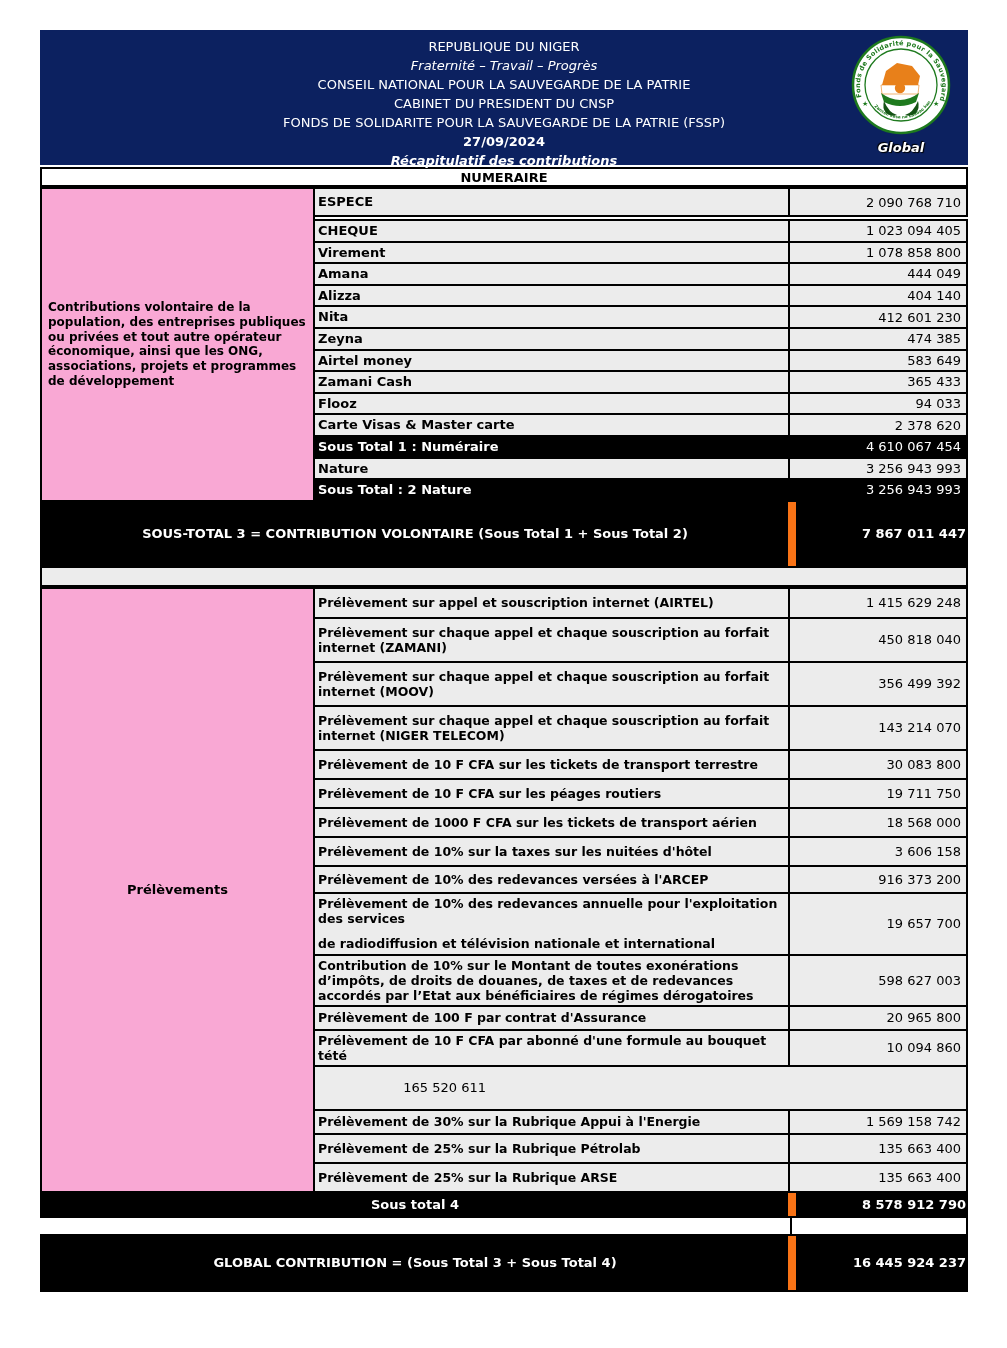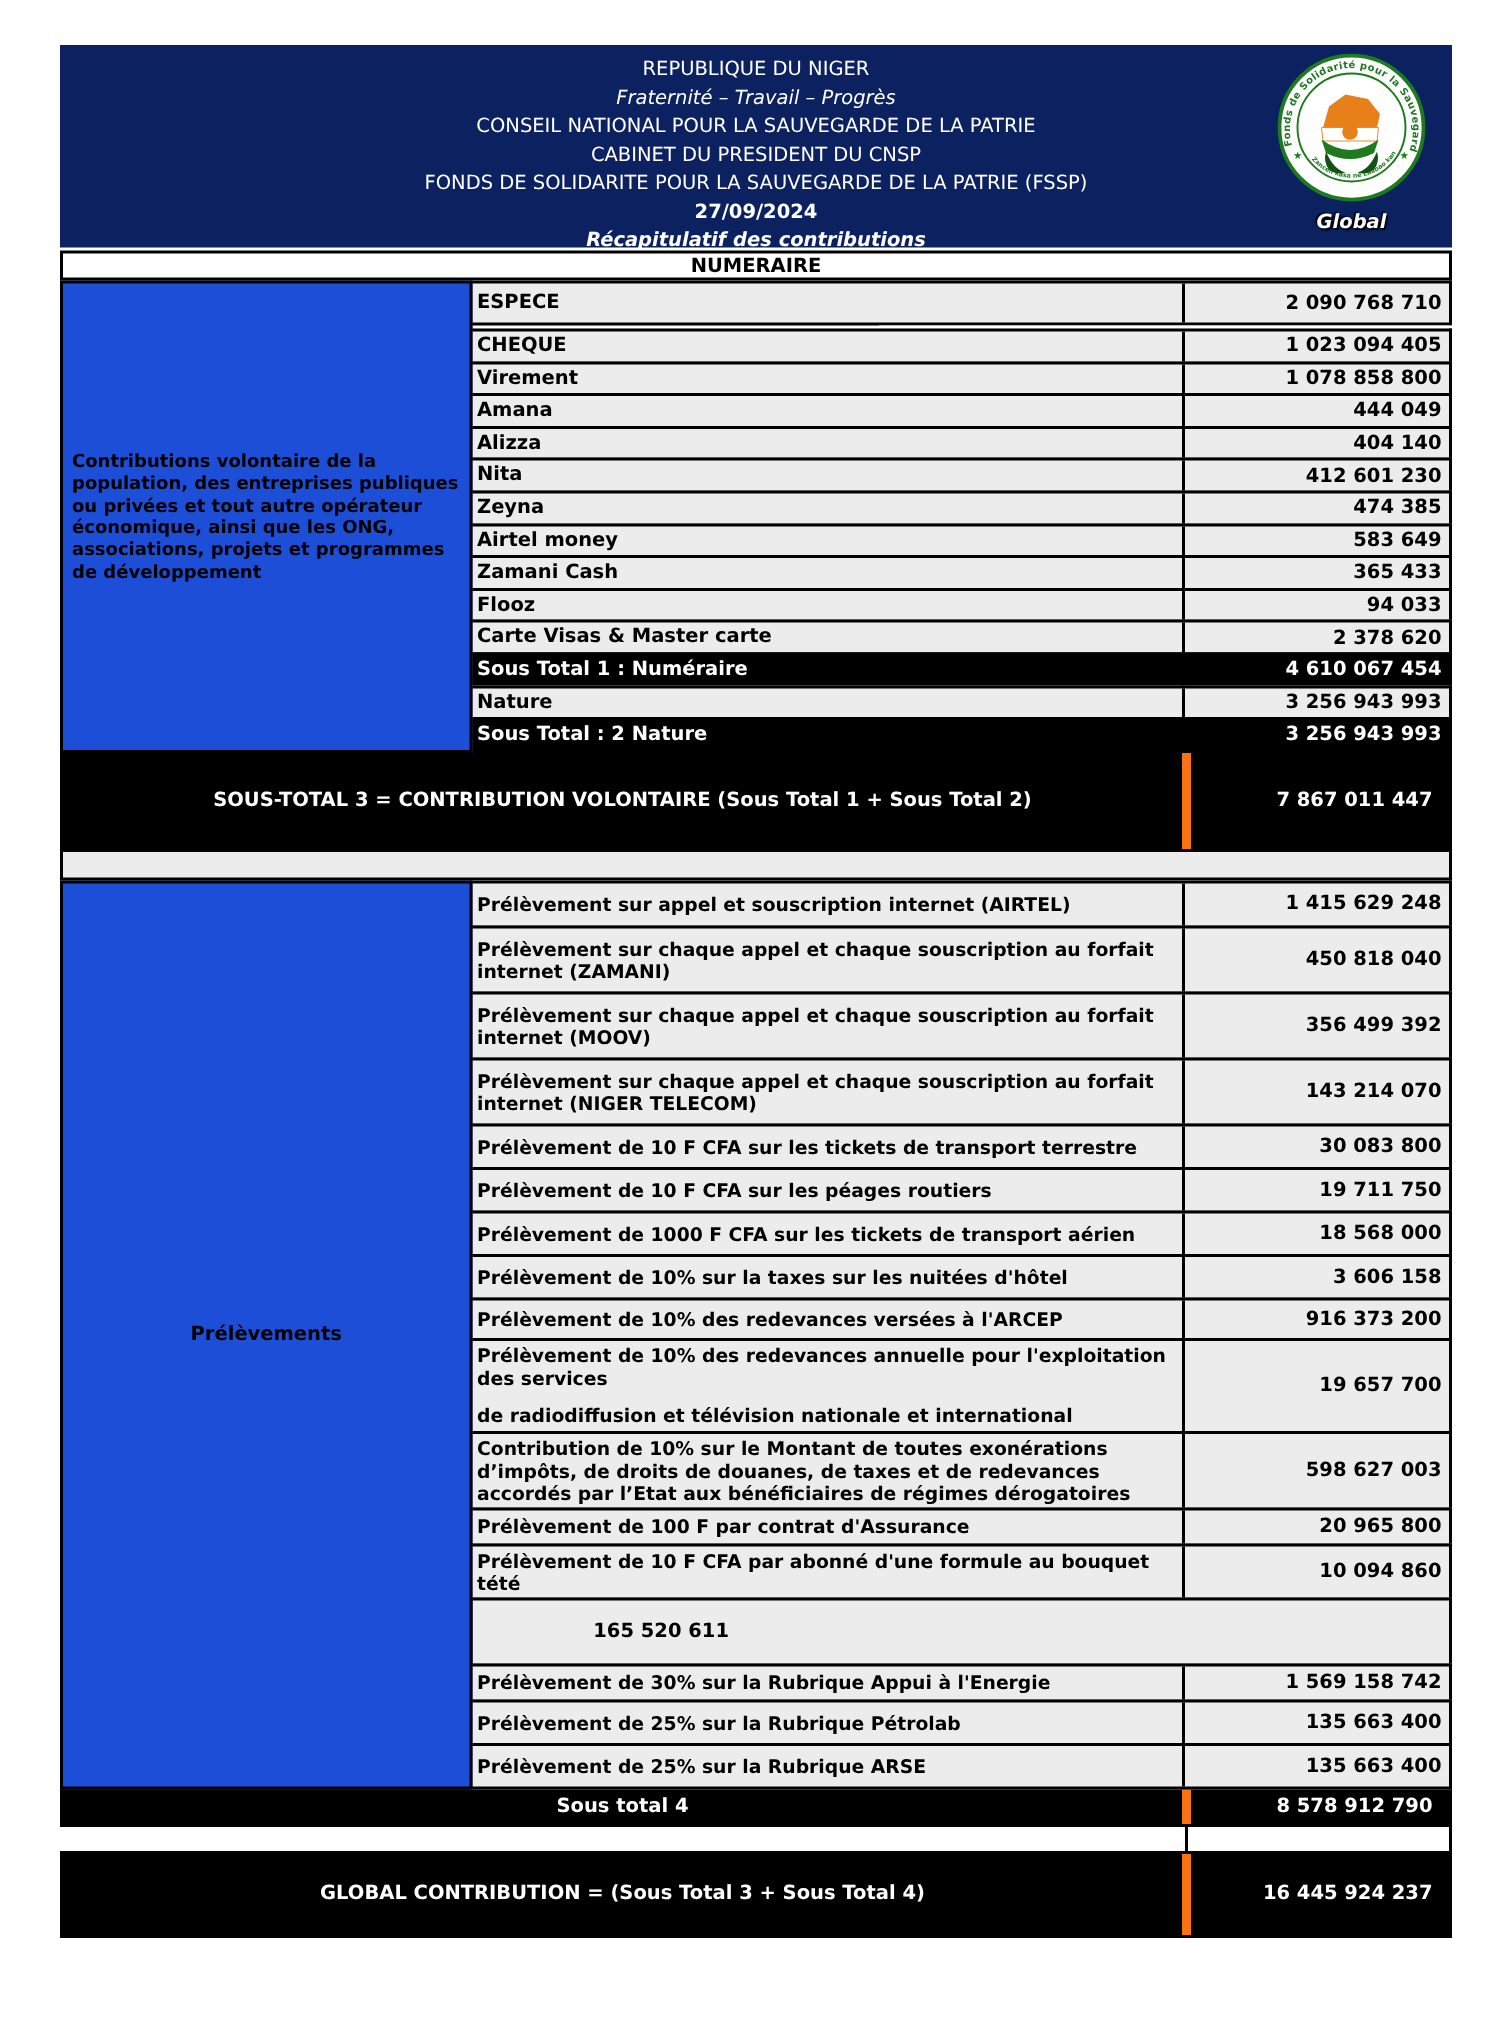--- a/index.html
+++ b/index.html
@@ -34,7 +34,7 @@
   .row .lbl { flex:1; display:flex; flex-direction:column; justify-content:center;
               padding:2px 5px; font-weight:bold; font-size:12.5px; line-height:1.2; color:#000; }
   .row .val { width:178px; display:flex; align-items:center; justify-content:flex-end;
-              border-left:2px solid #000; padding:2px 5px; font-weight:bold; font-size:13px; color:#000; }
+              border-left:2px solid #000; padding:2px 5px; font-weight:normal; font-size:13px; color:#000; }
   .row.navy, .bigrow.navy { background:#000000; }
   .row.navy .lbl, .row.navy .val, .bigrow.navy .lbl, .bigrow.navy .val { color:#fff; }
   .spacer4 { height:4px; background:#fff; margin-left:273px; }

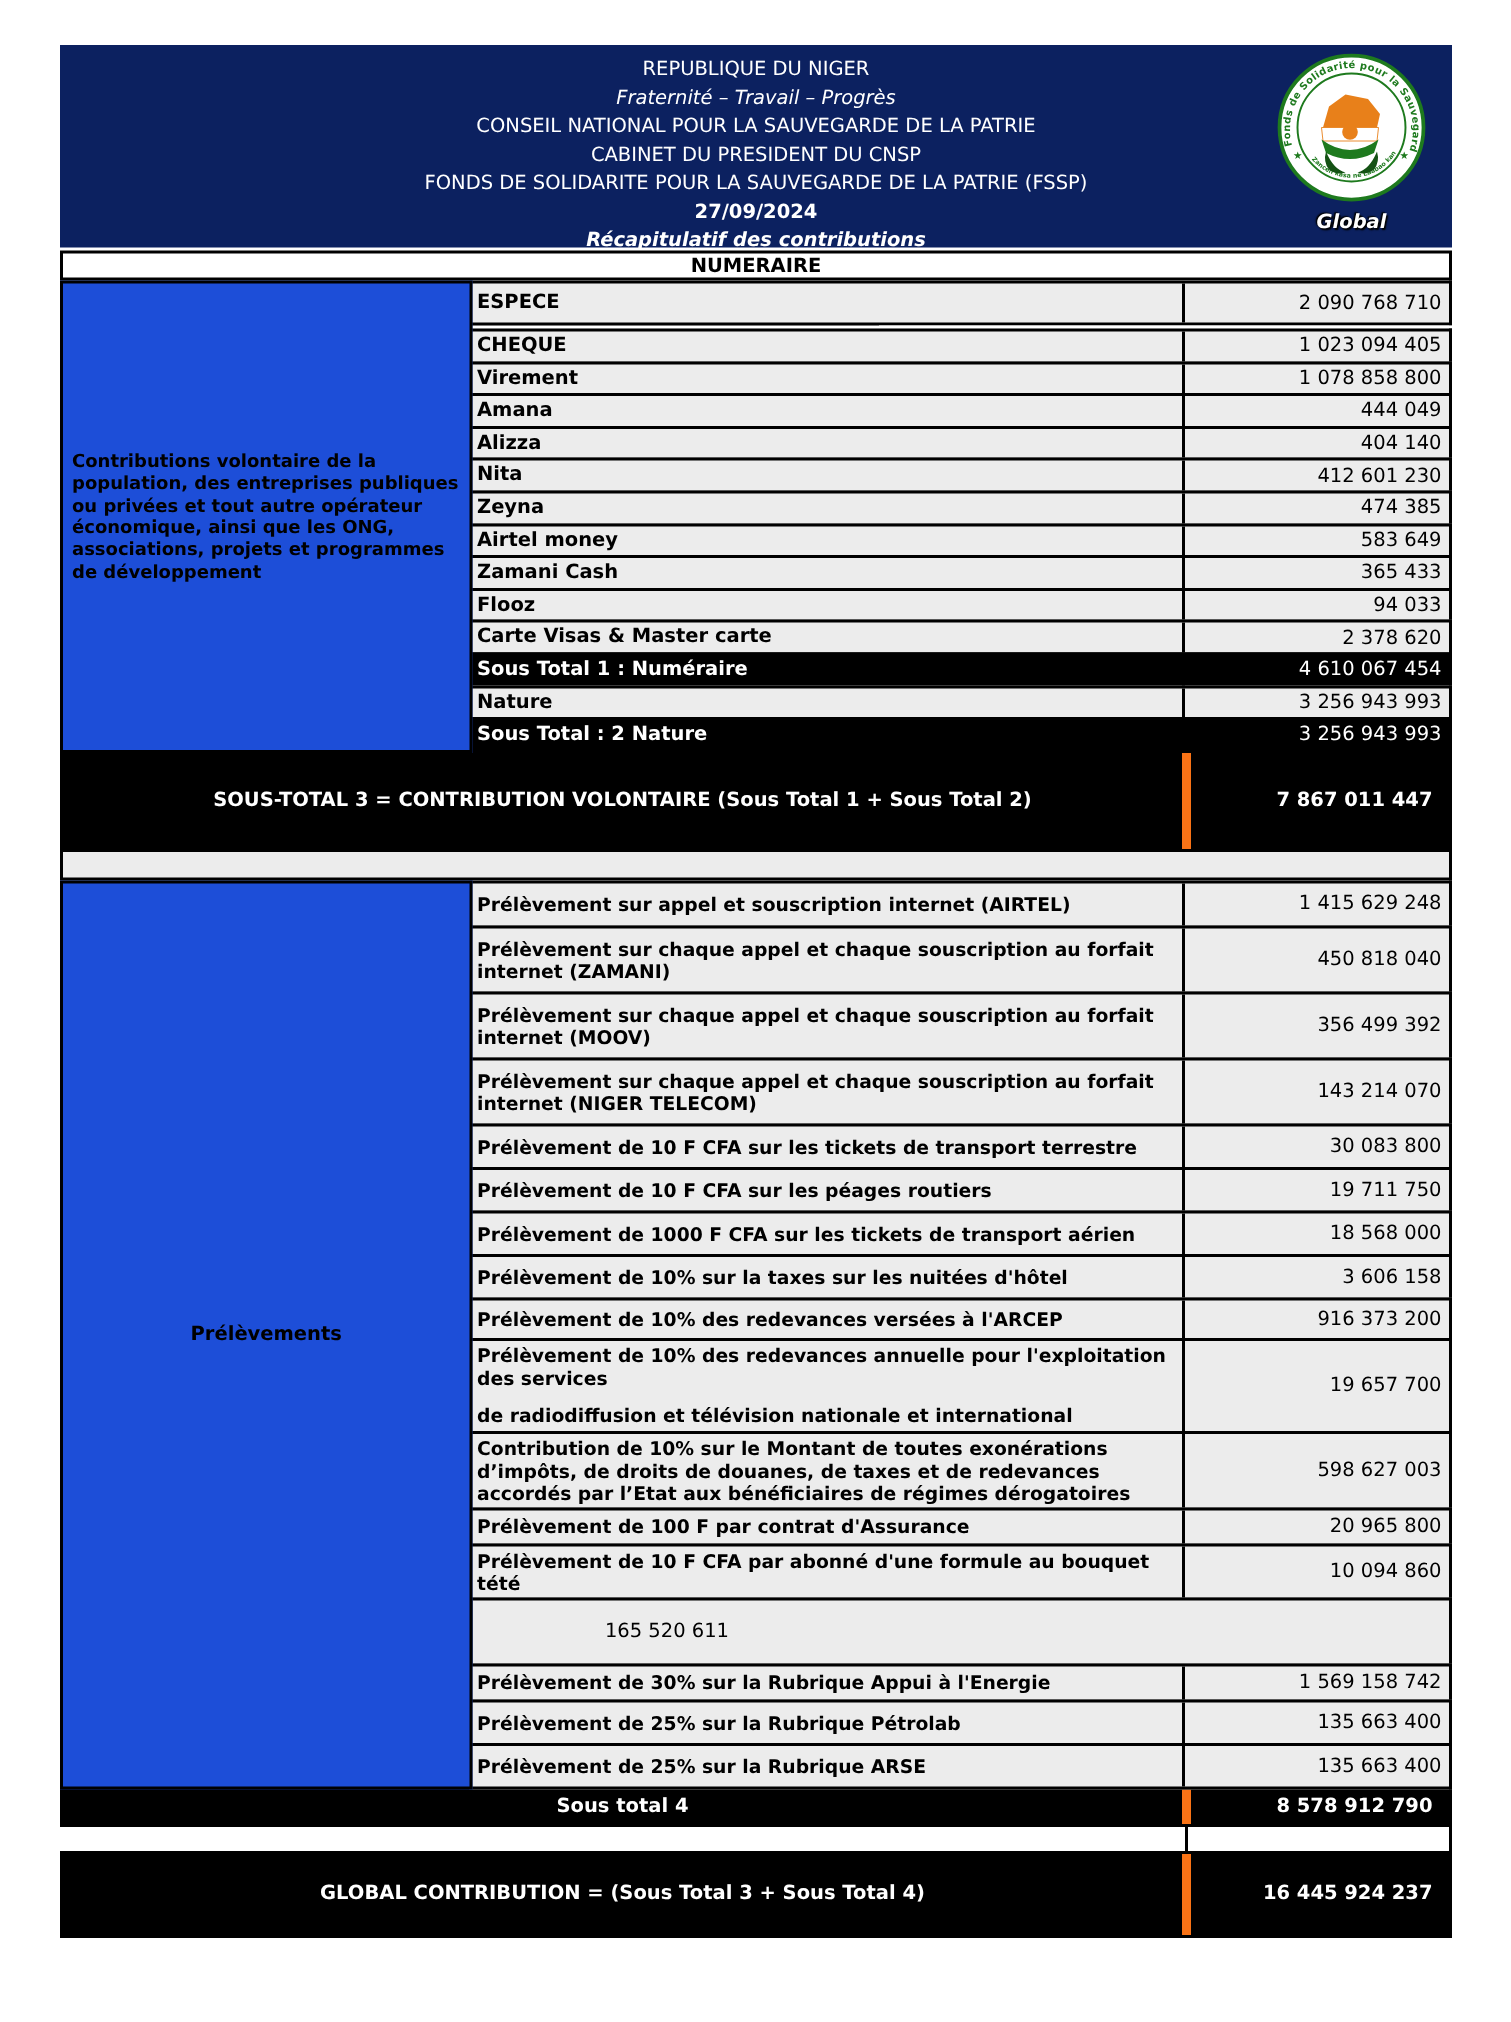--- a/index.html
+++ b/index.html
@@ -24,7 +24,7 @@
 
   
   .tbl { position:relative; }
-  .sidecell { position:absolute; left:0; top:0; bottom:0; width:275px; background:#1d4ed8;
+  .sidecell { position:absolute; left:0; top:0; bottom:0; width:275px; background:#f9a8d4;
               border:2px solid #000; display:flex; align-items:center; z-index:2; }
   .sidecell .desc { padding:4px 6px; font-weight:bold; font-size:12px; line-height:1.22; color:#000; }
   .sidecell .centered { width:100%; text-align:center; font-size:13px; }

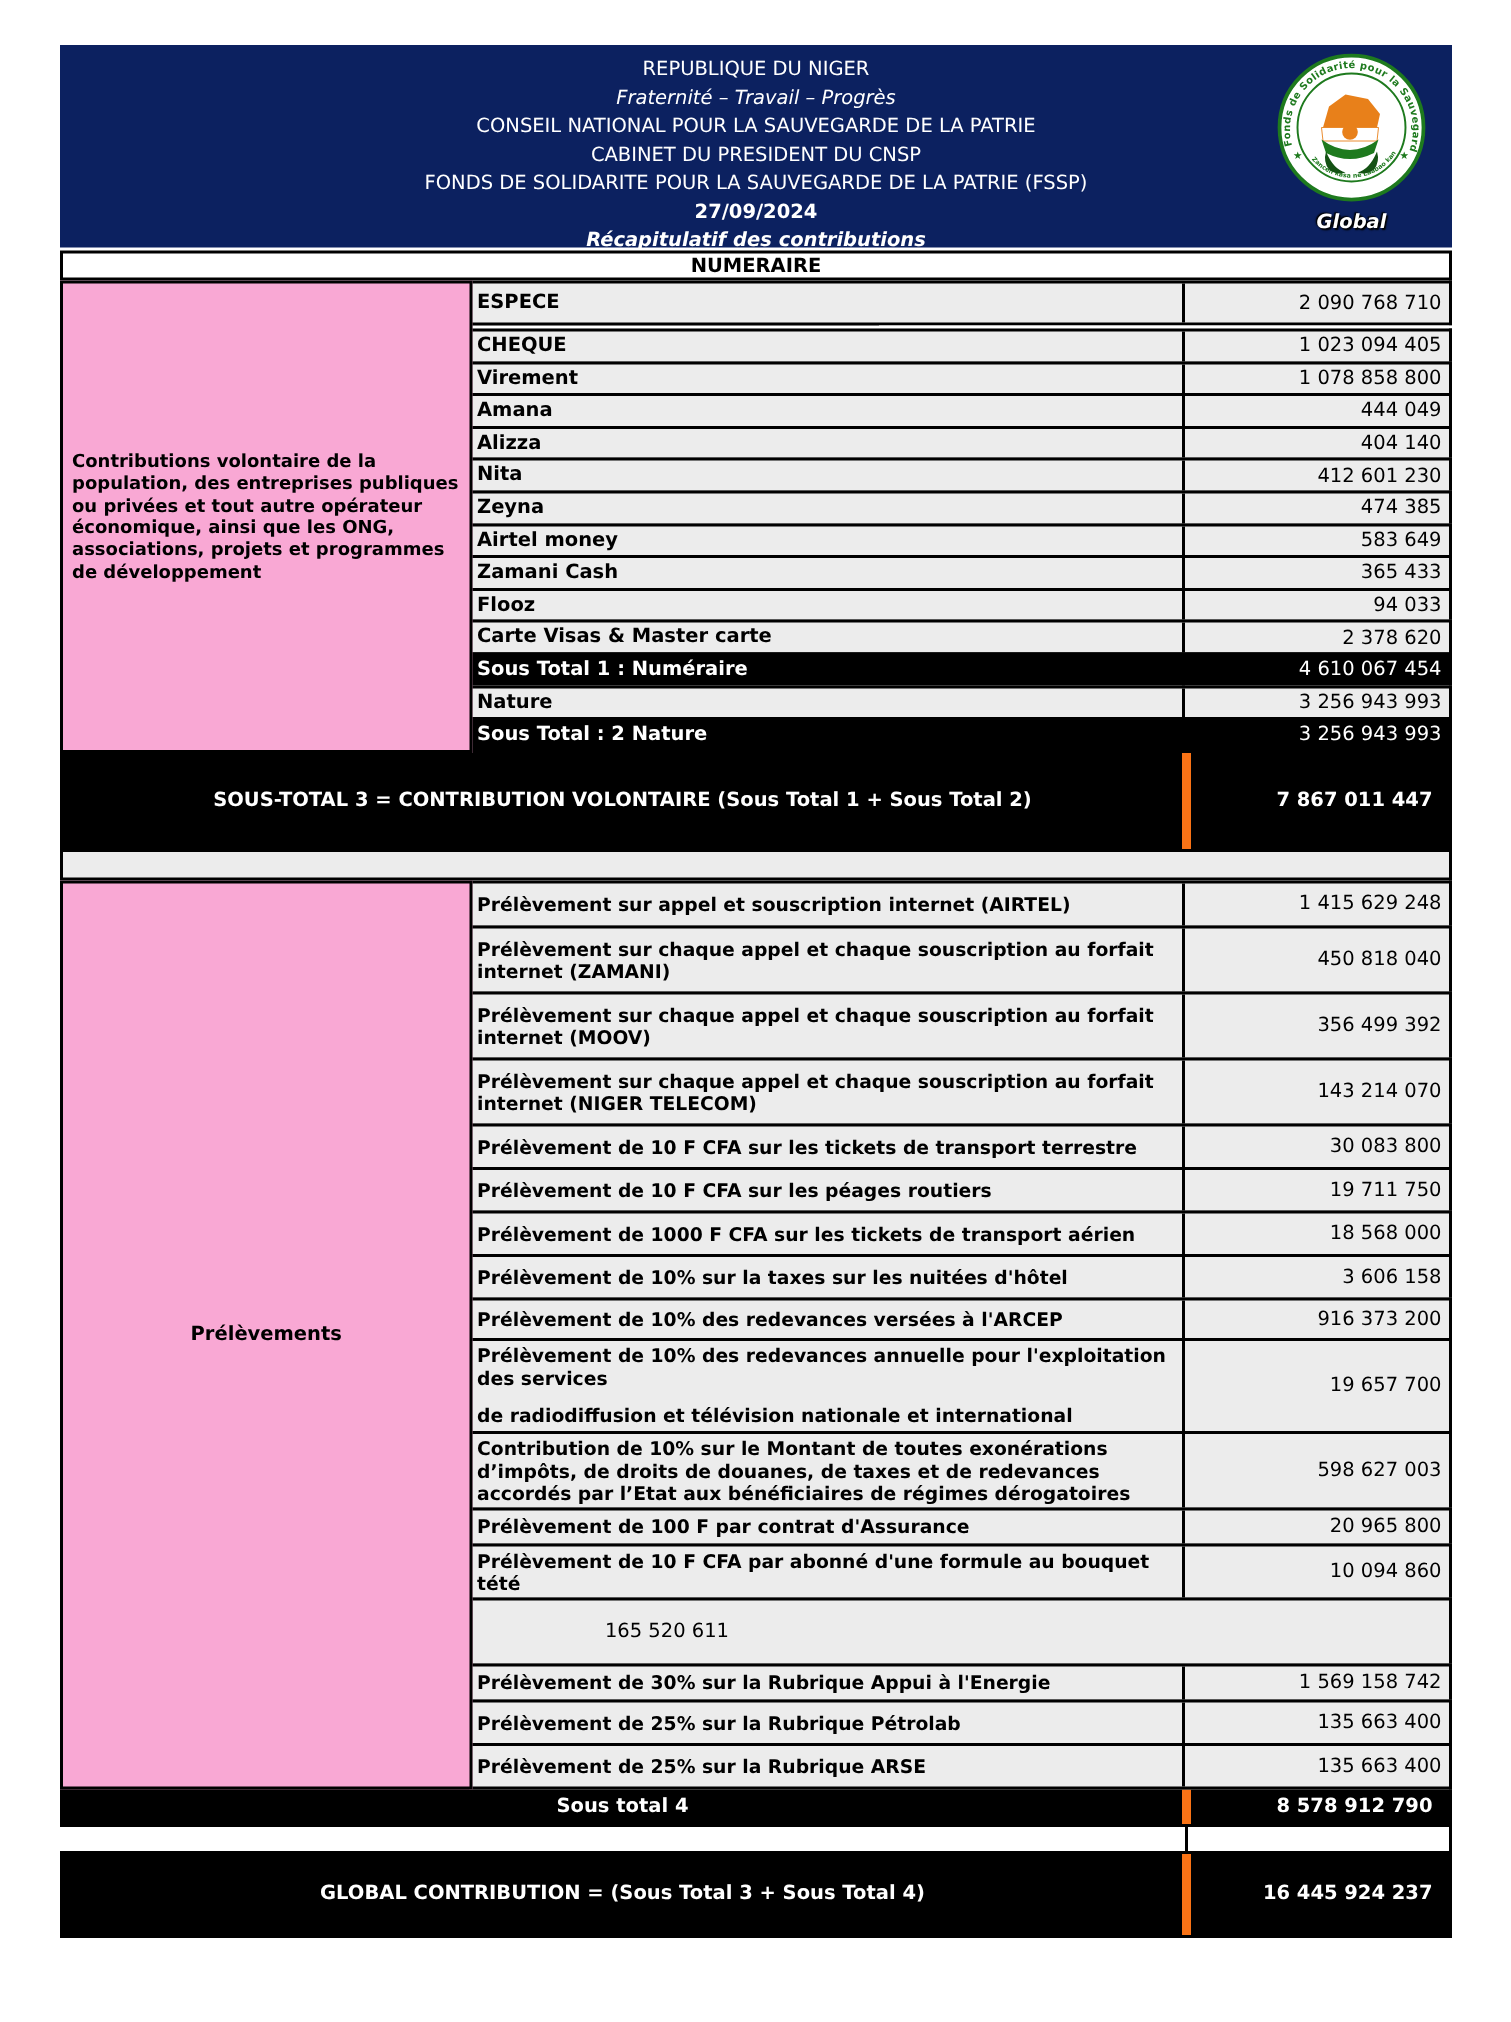--- a/index.html
+++ b/index.html
@@ -44,7 +44,7 @@
   .bigrow .lbl { flex:1; display:flex; align-items:center; justify-content:center;
                  font-weight:bold; font-size:13px; text-align:center; padding:4px; color:#000; }
   .bigrow .val { width:178px; display:flex; align-items:center; justify-content:flex-end;
-                 border-left:6px solid #f97316; padding:2px 11px; font-weight:bold; font-size:13px; }
+                 border-left:8px solid #f97316; padding:2px 0; font-weight:bold; font-size:13px; }
   .graygap { height:21px; background:#ECECEC; border:2px solid #000; margin-top:-2px; }
   .whitegap { display:flex; height:18px; background:#fff; }
   .whitegap .fill { flex:1; }

